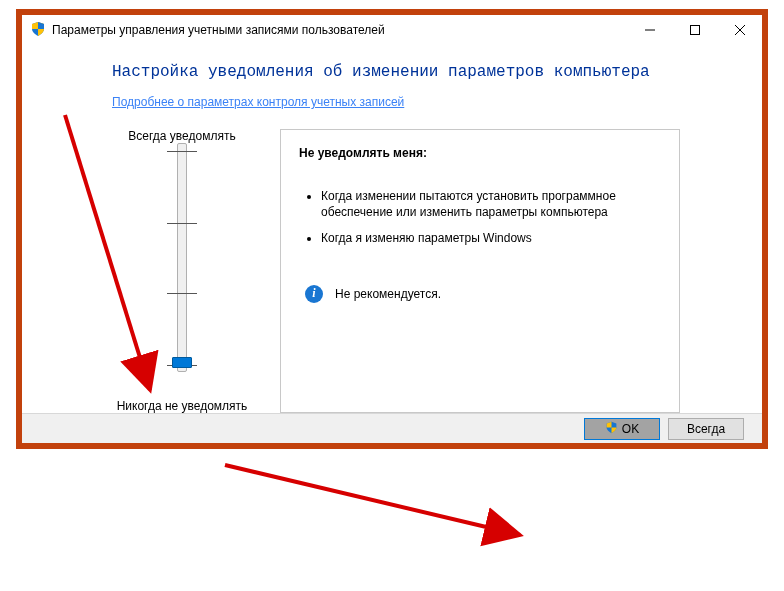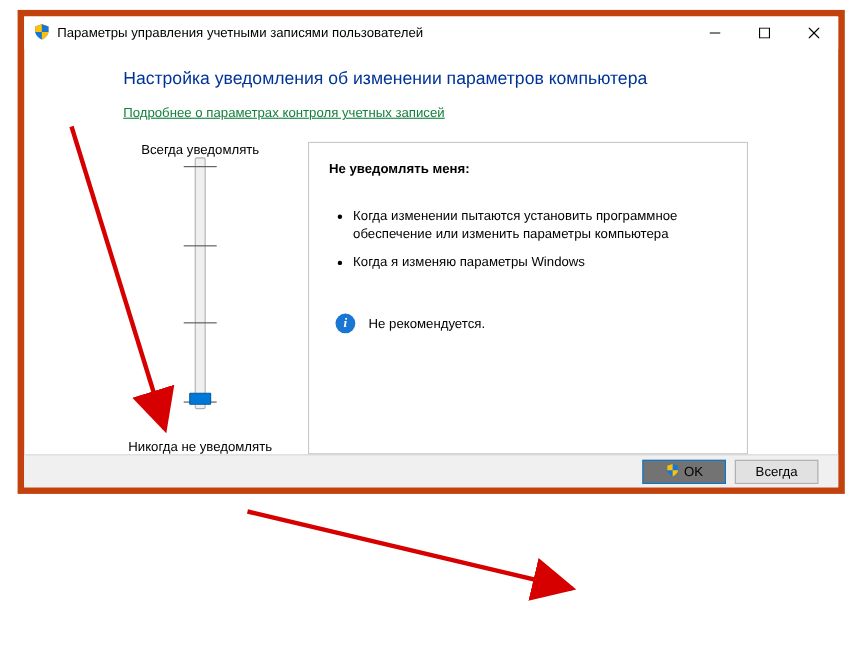--- a/index.html
+++ b/index.html
@@ -49,6 +49,7 @@
     font-size: 16px;
     font-weight: 400;
     margin-bottom: 14px;
+    font-family: Liberation Mono, monospace;
   }
   .desc {
     font-size: 12px;

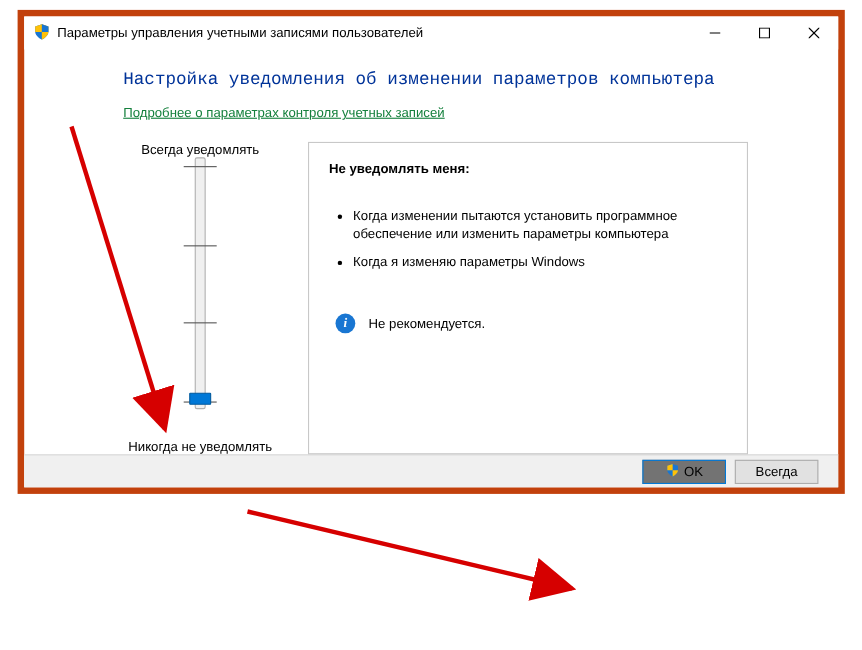--- a/index.html
+++ b/index.html
@@ -58,7 +58,7 @@
     margin-bottom: 3px;
   }
   .link {
-    color: #15803d;
+    color: #3b82f6;
     text-decoration: underline;
     font-size: 12px;
     display: inline-block;

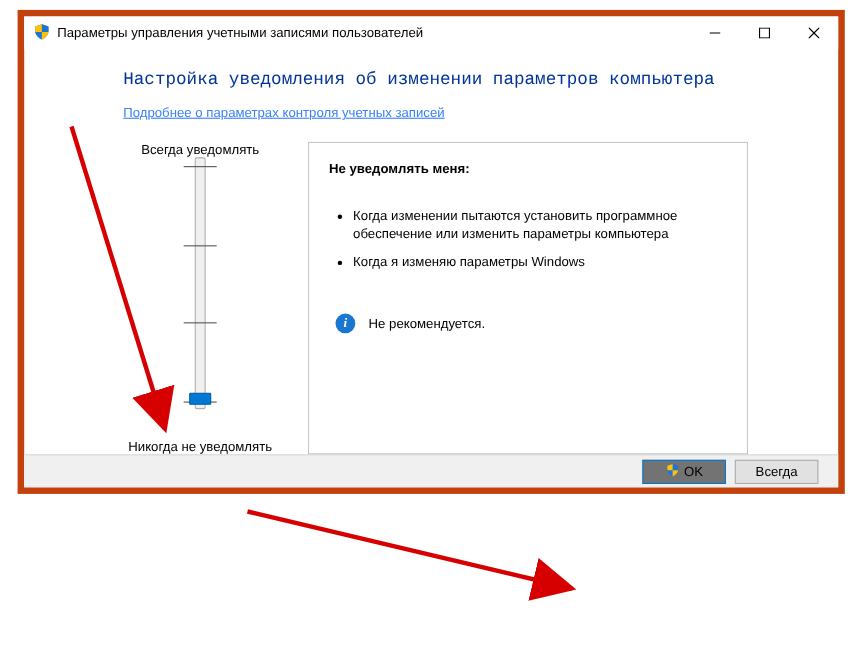--- a/index.html
+++ b/index.html
@@ -173,7 +173,7 @@
   }
   .btn.primary {
     border: 1.5px solid #0078d7;
-    background: #737373;
+    background: #a3a3a3;
   }
   .btn .shield-mini { margin-right: 4px; }
 

